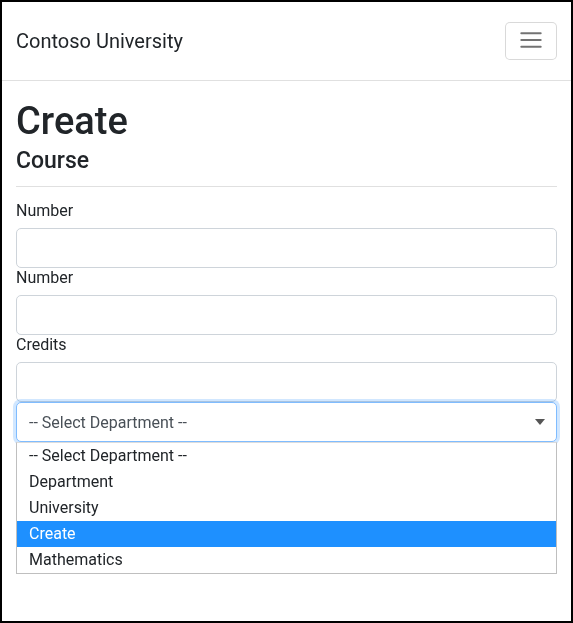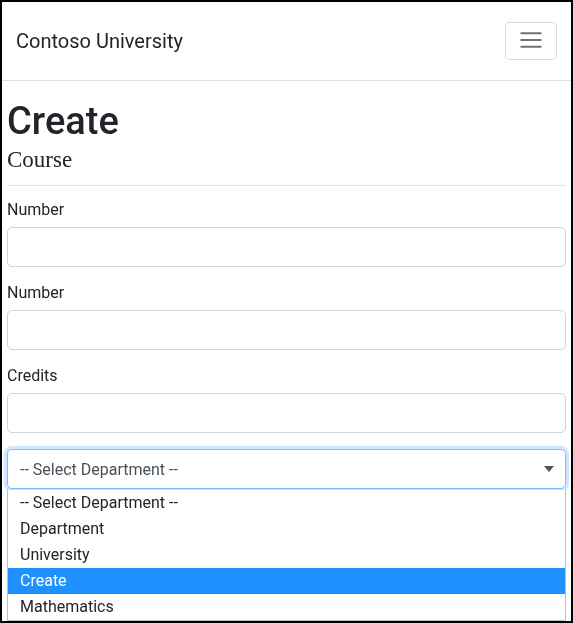--- a/index.html
+++ b/index.html
@@ -9,7 +9,7 @@
     .navbar-brand { font-size: 20px; color: #212529; }
     .navbar-toggler { width: 52px; height: 38px; border: 1px solid rgba(0,0,0,0.15); border-radius: 5px; background: #fff; display: flex; align-items: center; justify-content: center; cursor: pointer; }
     .navbar-toggler svg { width: 26px; height: 18px; }
-    .container { padding: 12px 5px; }
+    .container { padding: 12px 14px; }
     h1 { font-size: 38px; font-weight: 500; margin-top: 6px; margin-bottom: 4px; }
     h4 { font-size: 23px; font-weight: 500; margin-bottom: 12px; font-family: Liberation Serif, serif; }
     hr { border: none; border-top: 1px solid rgba(0,0,0,0.12); margin-bottom: 14px; }

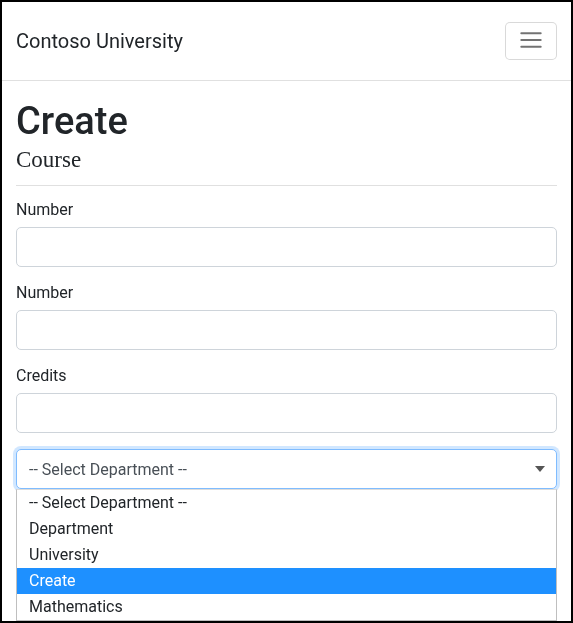--- a/index.html
+++ b/index.html
@@ -11,7 +11,7 @@
     .navbar-toggler svg { width: 26px; height: 18px; }
     .container { padding: 12px 14px; }
     h1 { font-size: 38px; font-weight: 500; margin-top: 6px; margin-bottom: 4px; }
-    h4 { font-size: 23px; font-weight: 500; margin-bottom: 12px; font-family: Liberation Serif, serif; }
+    h4 { font-size: 23px; font-weight: 500; margin-bottom: 12px; }
     hr { border: none; border-top: 1px solid rgba(0,0,0,0.12); margin-bottom: 14px; }
     .form-group { margin-bottom: 16px; }
     .form-label { display: block; font-size: 16px; color: #212529; margin-bottom: 8px; }

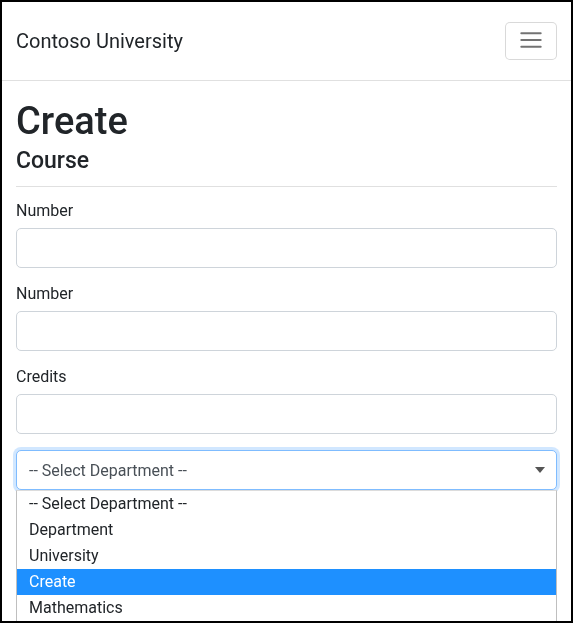--- a/index.html
+++ b/index.html
@@ -13,7 +13,7 @@
     h1 { font-size: 38px; font-weight: 500; margin-top: 6px; margin-bottom: 4px; }
     h4 { font-size: 23px; font-weight: 500; margin-bottom: 12px; }
     hr { border: none; border-top: 1px solid rgba(0,0,0,0.12); margin-bottom: 14px; }
-    .form-group { margin-bottom: 16px; }
+    .form-group { }
     .form-label { display: block; font-size: 16px; color: #212529; margin-bottom: 8px; }
     .form-control { display: block; width: 100%; height: 40px; padding: 6px 12px; font-size: 16px; border: 1px solid #ced4da; border-radius: 5px; background: #fff; }
     .select-wrap { position: relative; }

